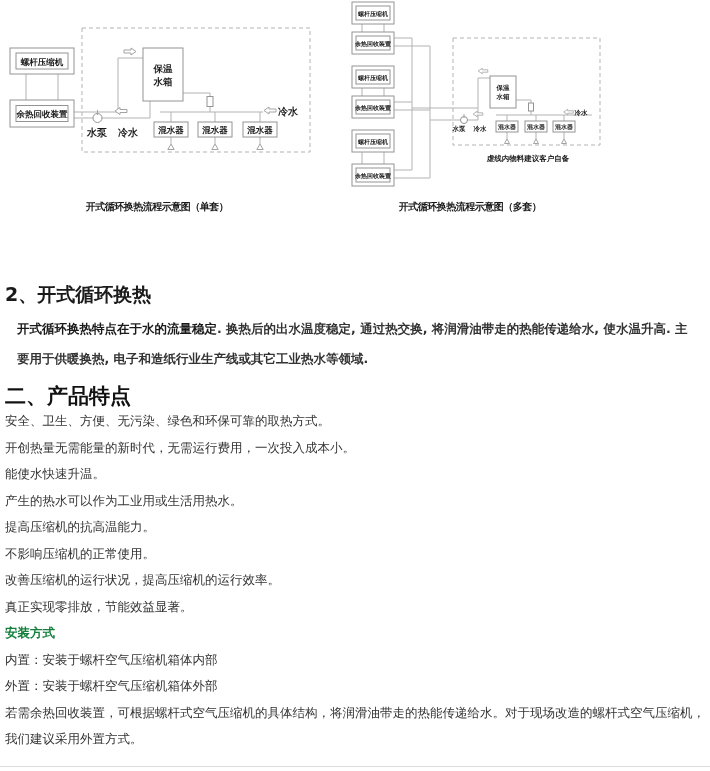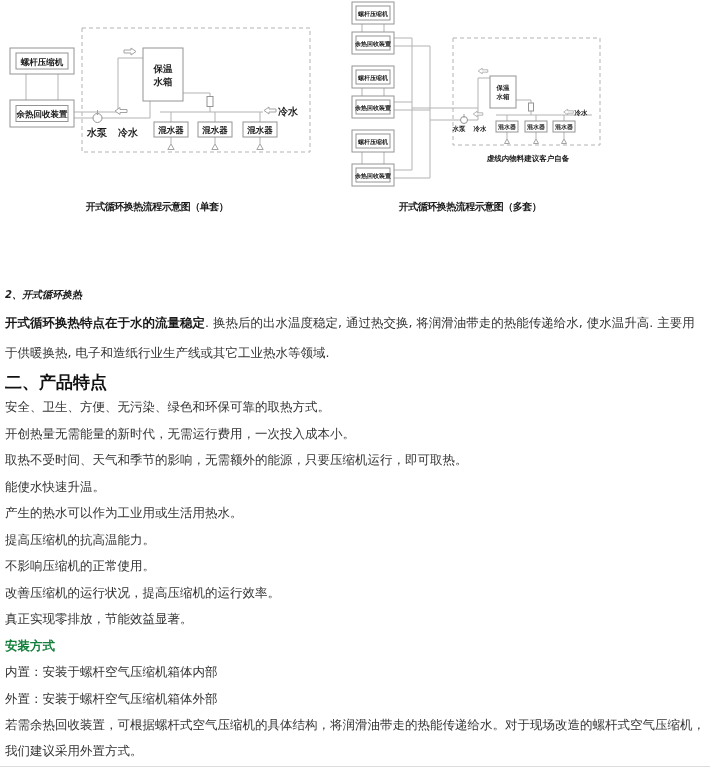--- a/index.html
+++ b/index.html
@@ -26,7 +26,7 @@
   .t75{font-size:7.5px;}
   
   .textblock{position:absolute;left:5px;top:287px;width:700px;}
-  .textblock h3{font-size:10px;line-height:15px;margin:0 0 6px;color:#1a1a1a;font-weight:bold;font-style:italic;}
+  .textblock h3{font-size:19px;line-height:15px;margin:0 0 6px;color:#1a1a1a;font-weight:bold;}
   .para{font-size:12.5px;line-height:30px;margin:0;}
   .para strong{color:#1a1a1a;}
   .textblock h2{font-size:17px;line-height:20px;margin:4px 0 2px;color:#111;font-weight:bold;}

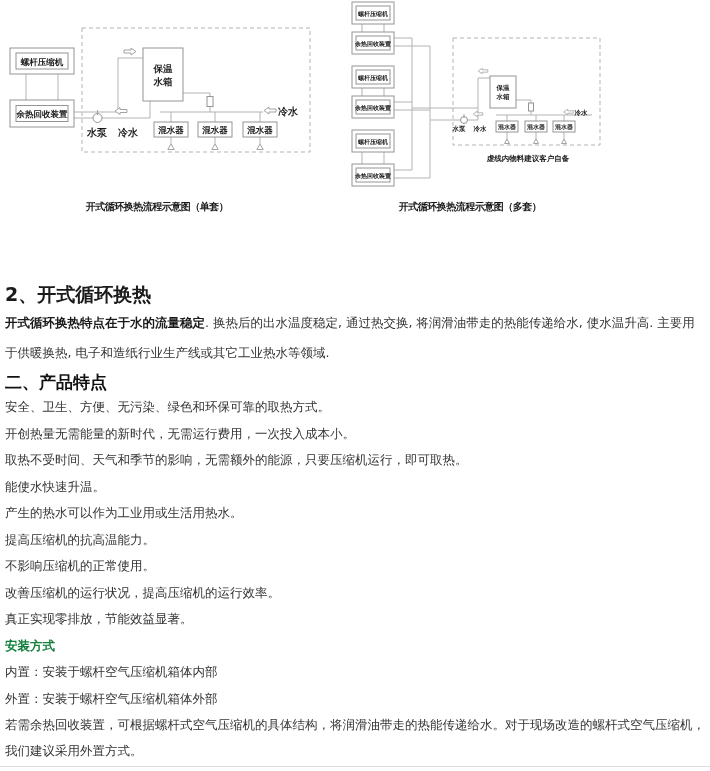--- a/index.html
+++ b/index.html
@@ -27,7 +27,7 @@
   
   .textblock{position:absolute;left:5px;top:287px;width:700px;}
   .textblock h3{font-size:19px;line-height:15px;margin:0 0 6px;color:#1a1a1a;font-weight:bold;}
-  .para{font-size:12.5px;line-height:30px;margin:0;}
+  .para{font-size:12.5px;line-height:30px;margin:12px;font-weight:bold;}
   .para strong{color:#1a1a1a;}
   .textblock h2{font-size:17px;line-height:20px;margin:4px 0 2px;color:#111;font-weight:bold;}
   .feat{font-size:12.5px;line-height:26.5px;margin:0;}

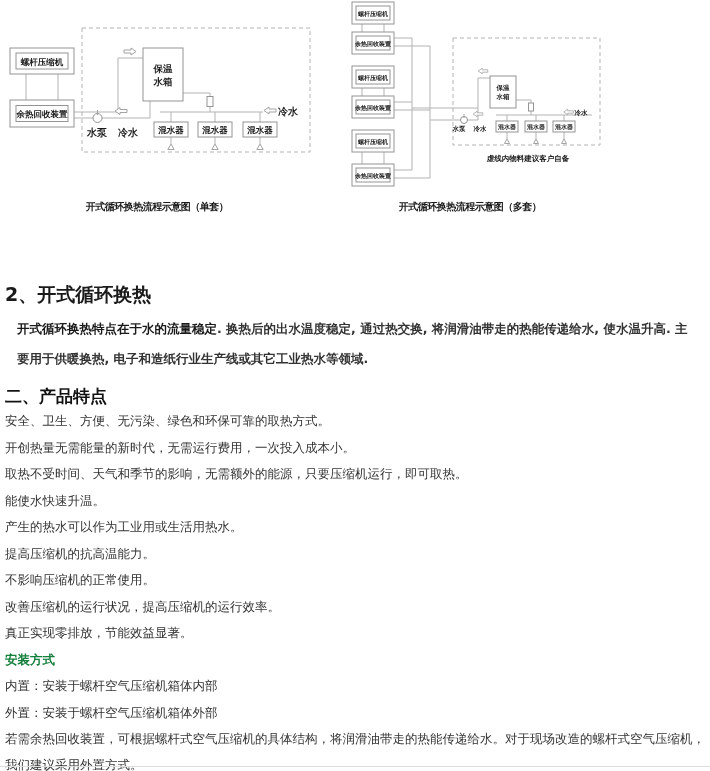--- a/index.html
+++ b/index.html
@@ -29,7 +29,7 @@
   .textblock h3{font-size:19px;line-height:15px;margin:0 0 6px;color:#1a1a1a;font-weight:bold;}
   .para{font-size:12.5px;line-height:30px;margin:12px;font-weight:bold;}
   .para strong{color:#1a1a1a;}
-  .textblock h2{font-size:17px;line-height:20px;margin:4px 0 2px;color:#111;font-weight:bold;}
+  .textblock h2{font-size:21px;line-height:20px;margin:4px 0 2px;color:#111;font-weight:bold;}
   .feat{font-size:12.5px;line-height:26.5px;margin:0;}
   .textblock h4{font-size:12.5px;line-height:26.5px;margin:0;color:#15803d;font-weight:bold;}
   .closing{line-height:26px;}

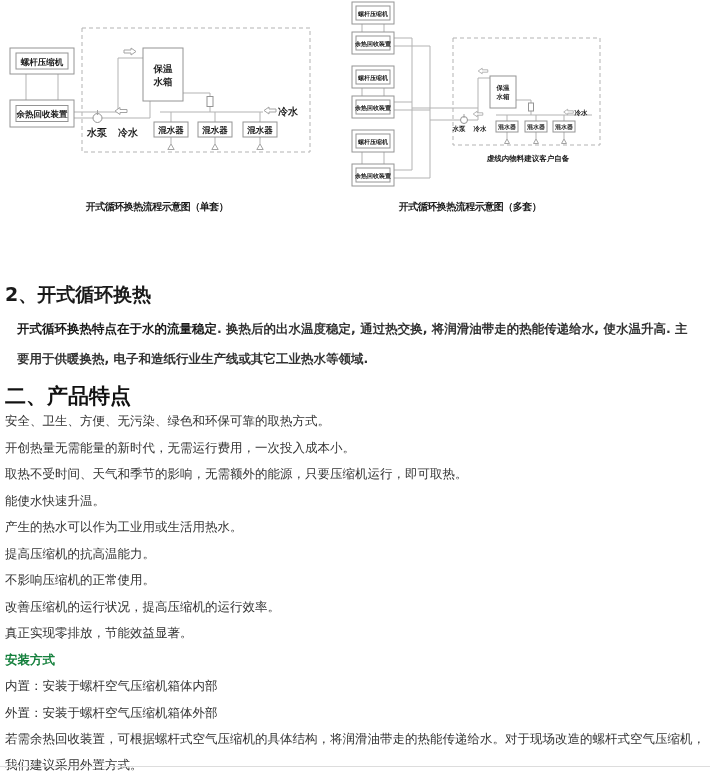--- a/index.html
+++ b/index.html
@@ -222,7 +222,6 @@
   <h2>二、产品特点</h2>
   <p class="feat">安全、卫生、方便、无污染、绿色和环保可靠的取热方式。</p>
   <p class="feat">开创热量无需能量的新时代，无需运行费用，一次投入成本小。</p>
-  <p class="feat">取热不受时间、天气和季节的影响，无需额外的能源，只要压缩机运行，即可取热。</p>
   <p class="feat">能使水快速升温。</p>
   <p class="feat">产生的热水可以作为工业用或生活用热水。</p>
   <p class="feat">提高压缩机的抗高温能力。</p>

